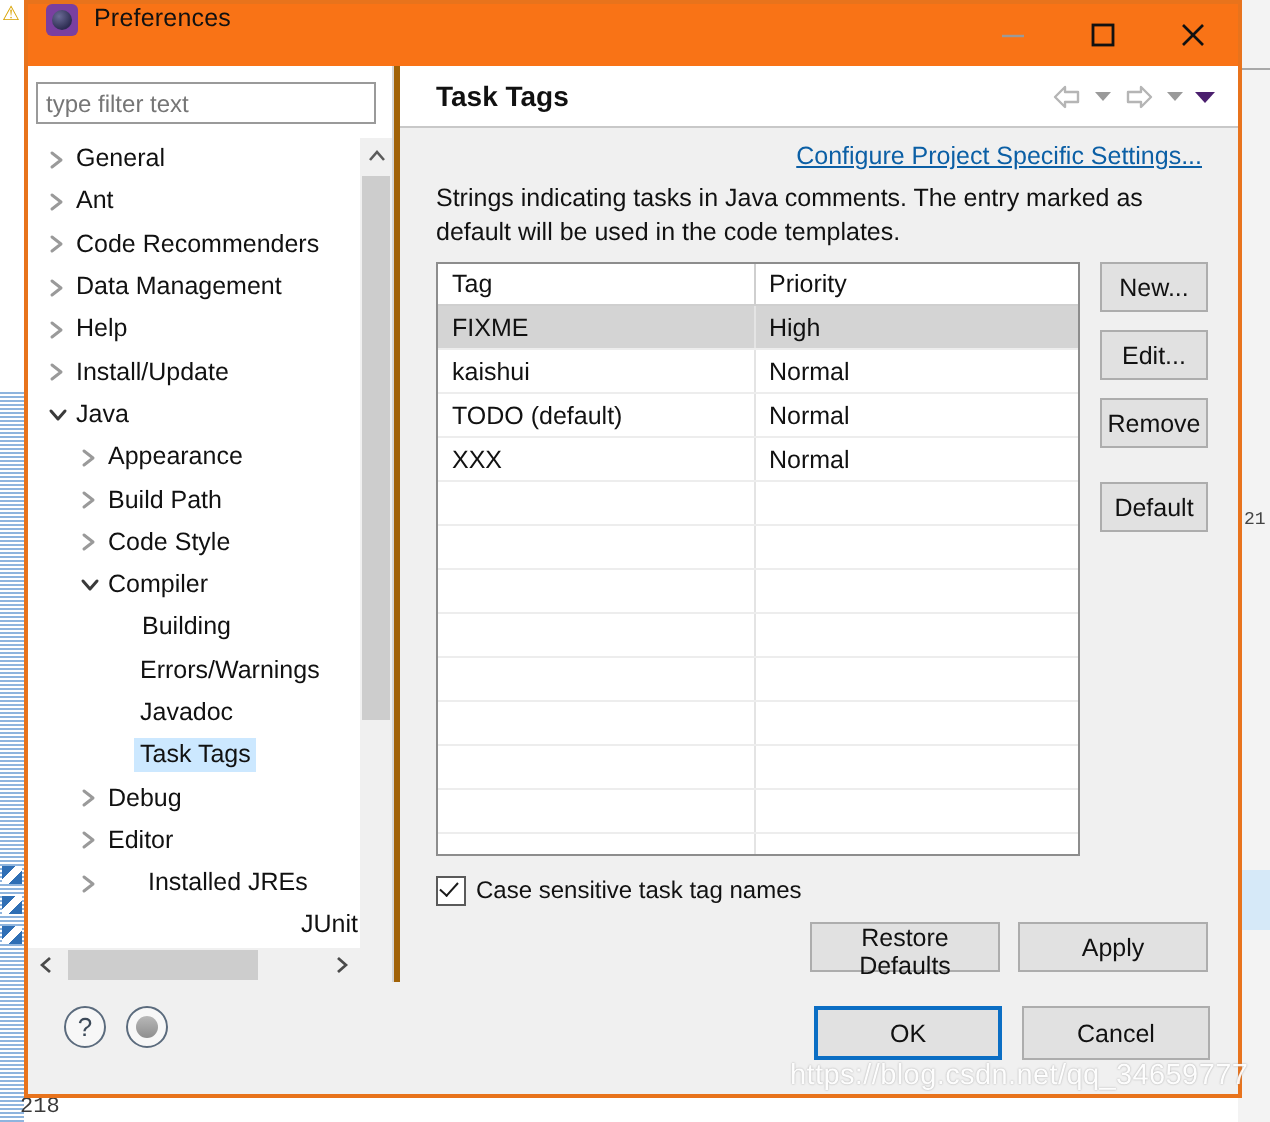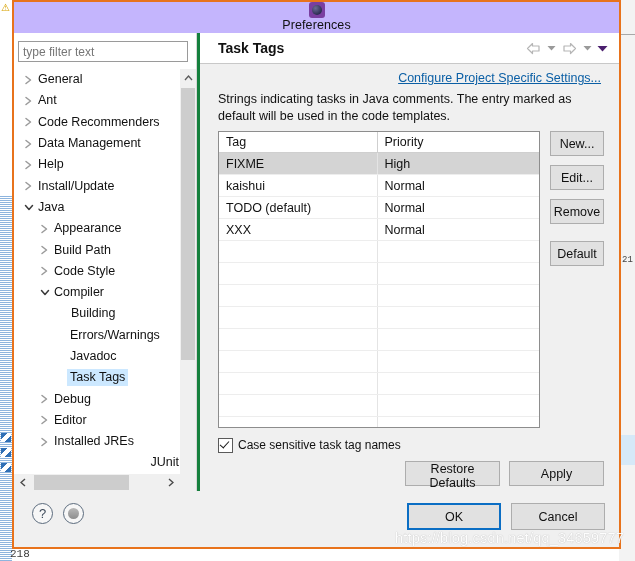--- a/index.html
+++ b/index.html
@@ -100,10 +100,9 @@
   .titlebar {
     position: relative;
     height: 31px;
-    background: #c4b5fd;
-    display: flex;
-    align-items: center;
-    flex-direction: column;
+    background: #f97316;
+    display: flex;
+    align-items: flex-start;
   }
   .title-icon {
     width: 16px; height: 16px;

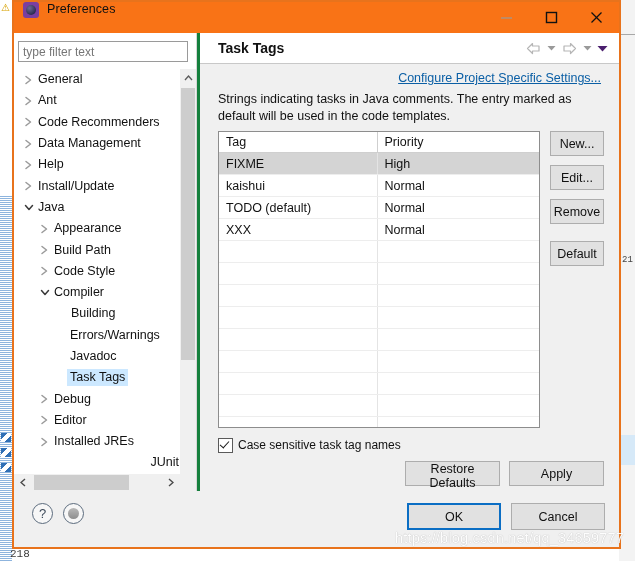--- a/index.html
+++ b/index.html
@@ -151,7 +151,7 @@
     left: 0; top: 31px;
     width: 603px;
     height: 458px;
-    background: #15803d;
+    background: #a16207;
   }
 
   

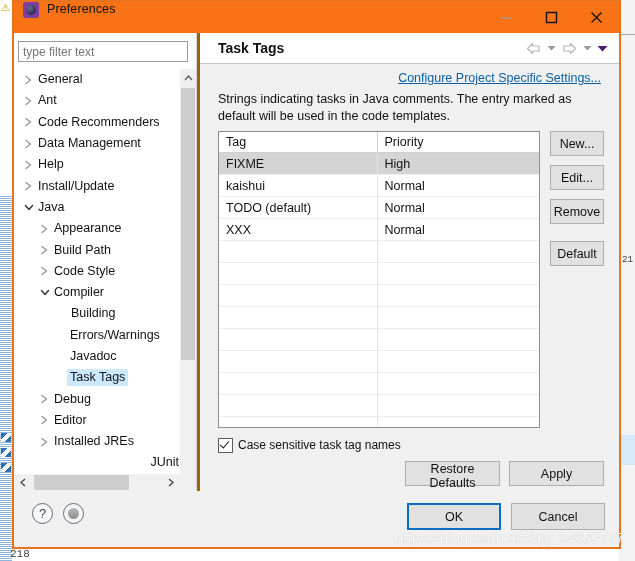--- a/index.html
+++ b/index.html
@@ -660,7 +660,7 @@
               </span>
               <span class="tree-label">Editor</span>
             </div>
-            <div class="tree-row" style="padding-left: 24px;">
+            <div class="tree-row" style="padding-left: 24px; gap: 20px;">
               <span class="tw">
                 <svg width="9" height="10" viewBox="0 0 9 10">
                   <polyline points="2,1.5 6.5,5 2,8.5" fill="none" stroke="#9a9a9a" stroke-width="1.5" stroke-linecap="round" stroke-linejoin="round"></polyline>

